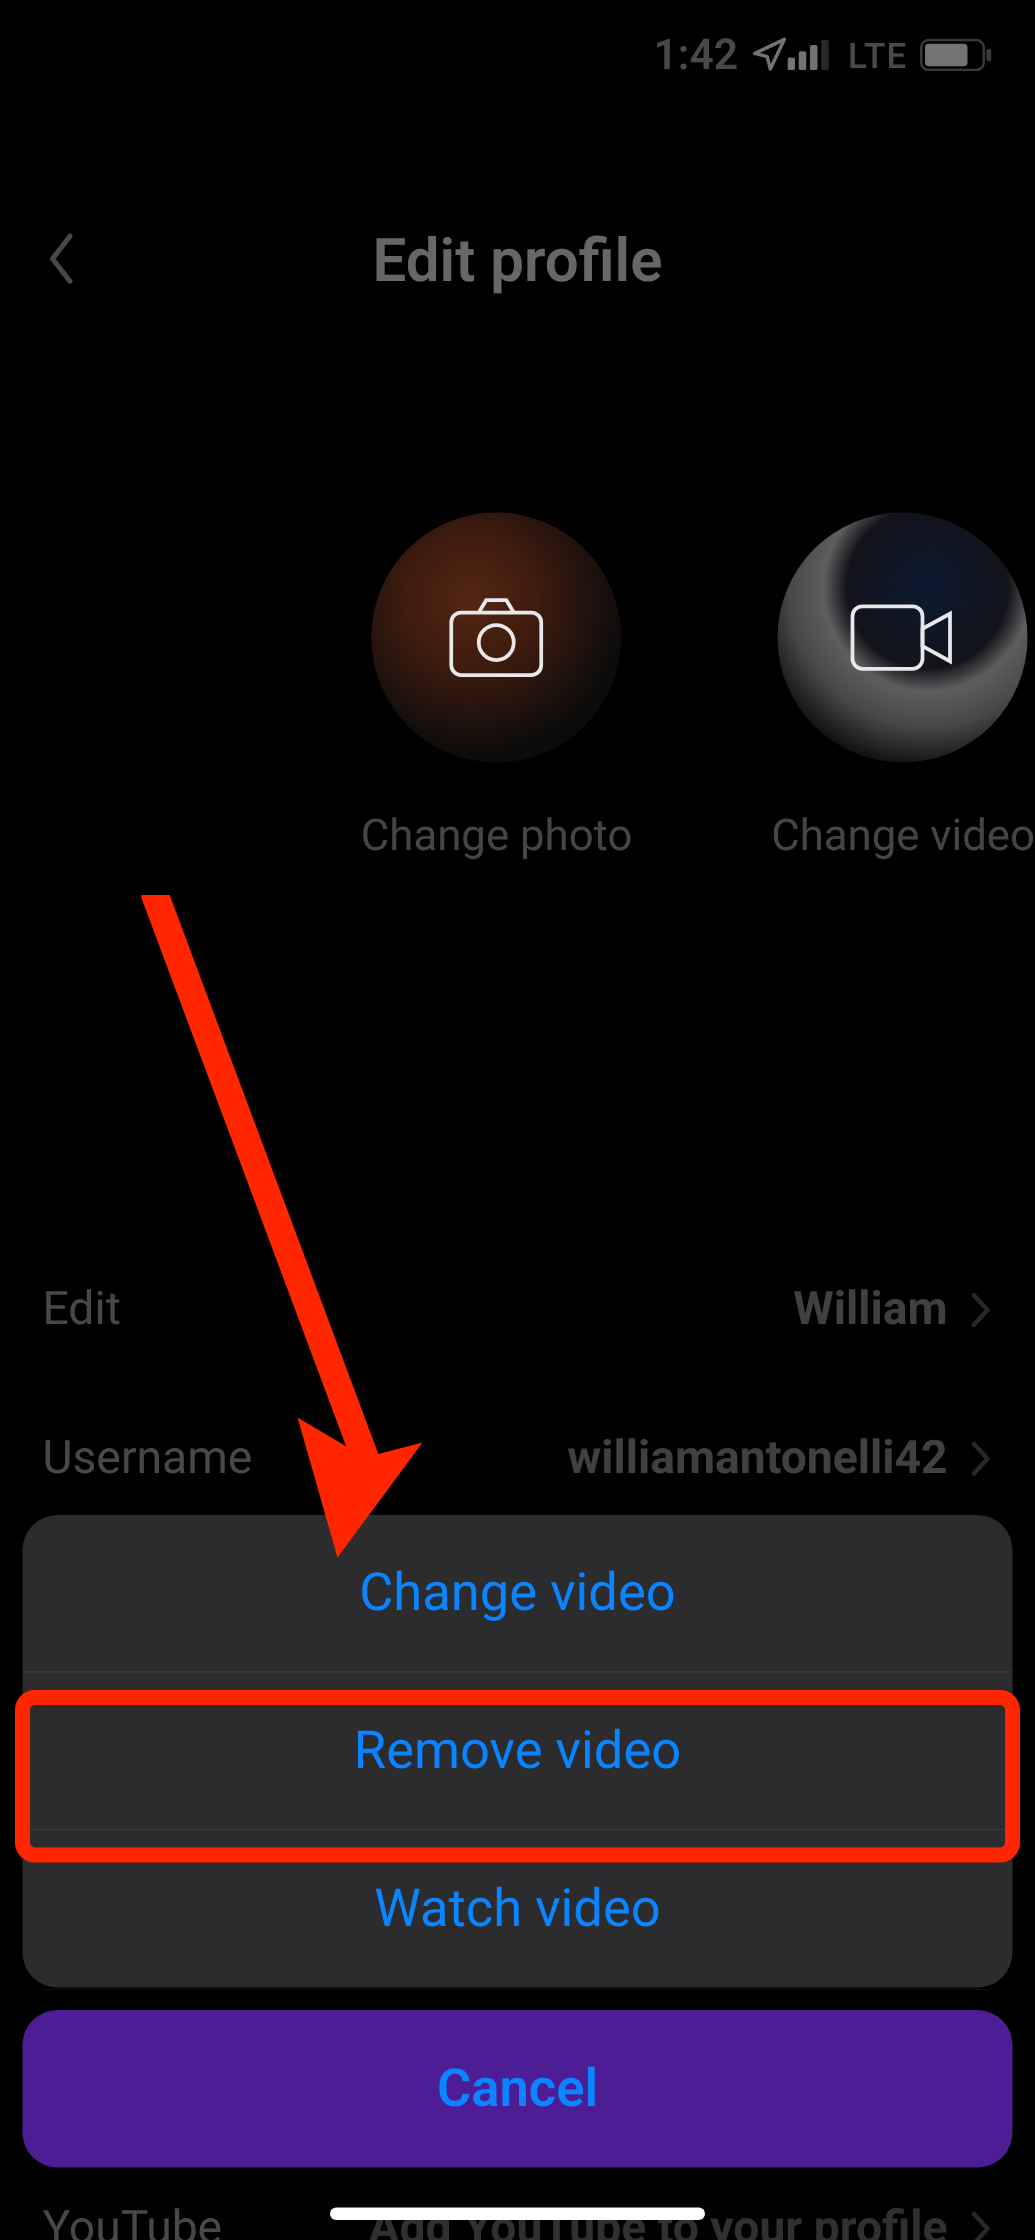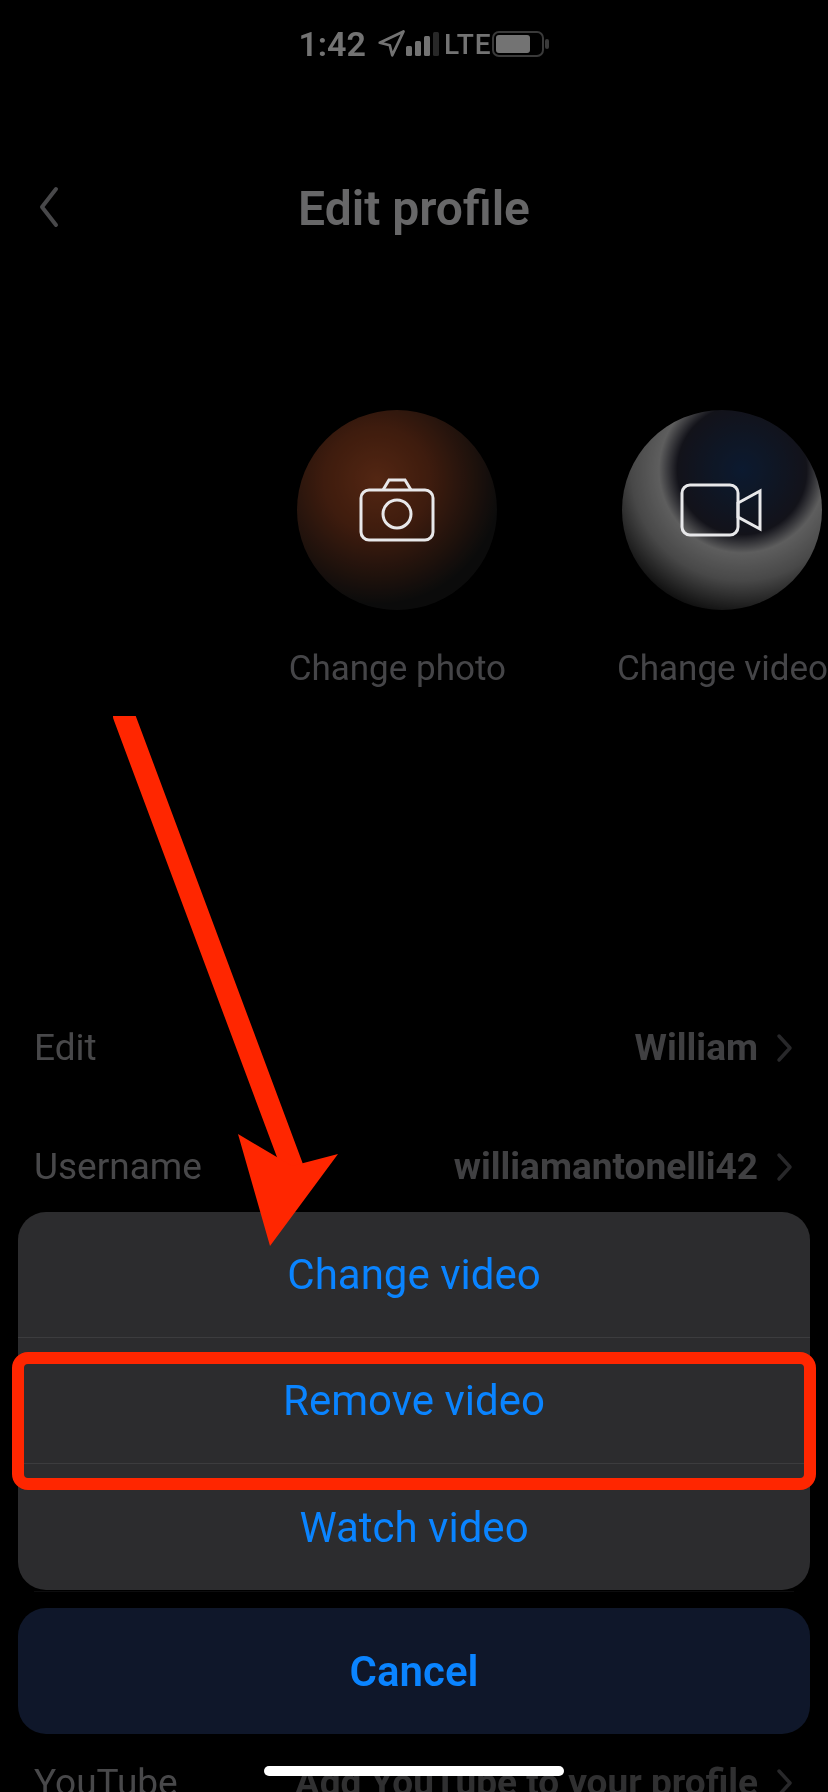--- a/index.html
+++ b/index.html
@@ -25,9 +25,9 @@
       height: 88px;
       display: flex;
       align-items: center;
-      justify-content: center;
+      justify-content: flex-end;
       padding: 0 34px 0 54px;
-      color: #ffffff;
+      color: #a3a3a3;
       font-size: 34px;
       font-weight: 600;
     }

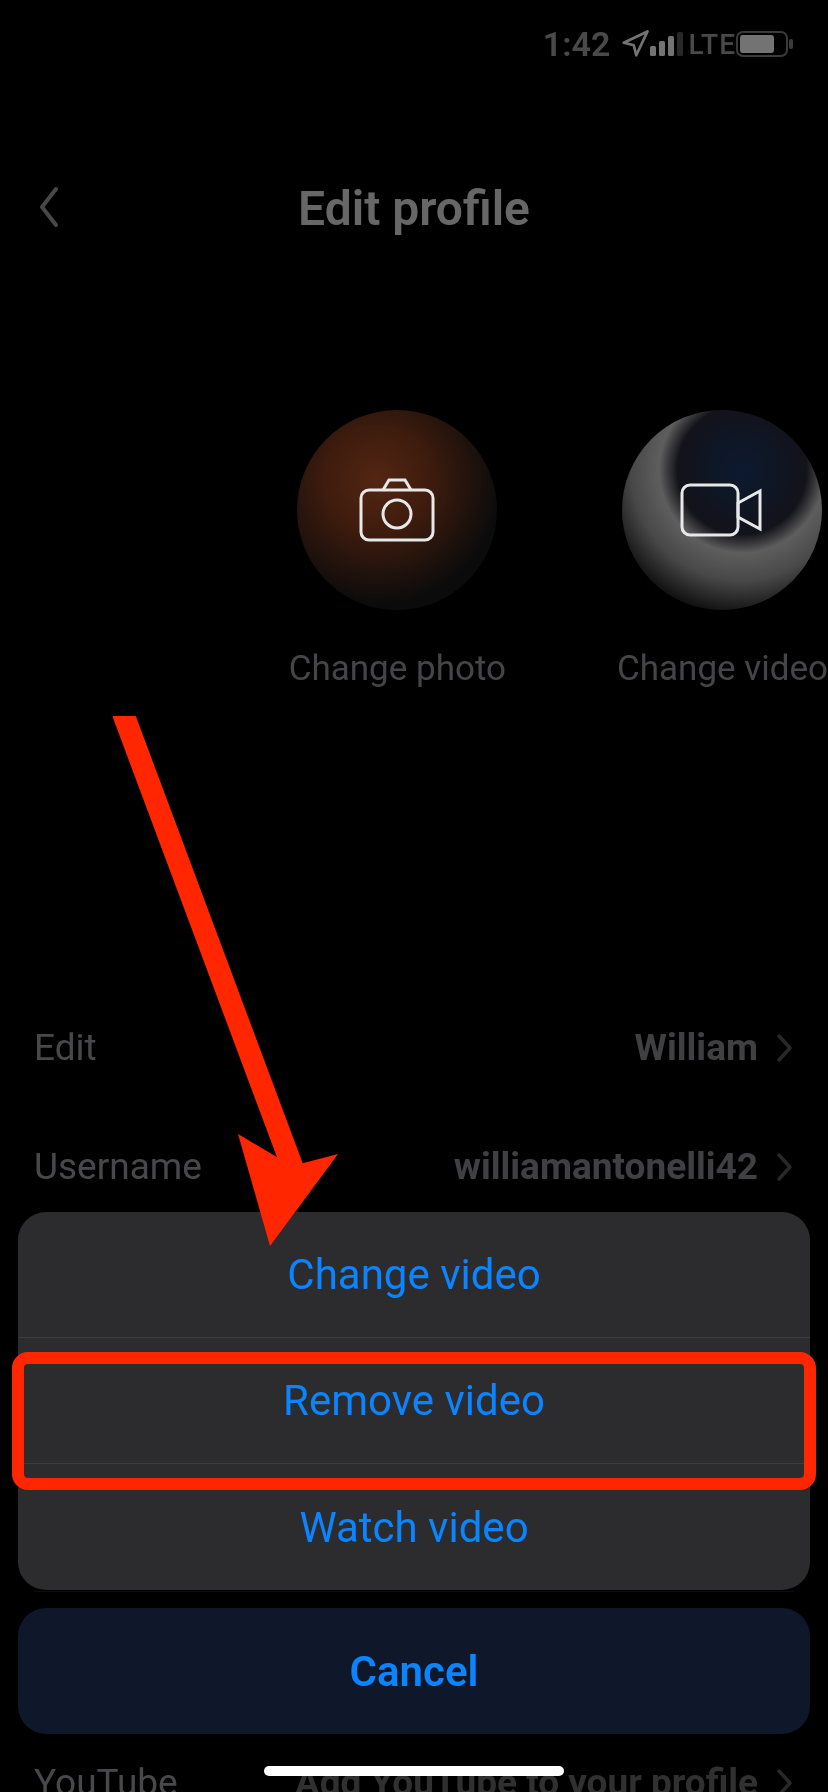--- a/index.html
+++ b/index.html
@@ -39,6 +39,7 @@
     .status-right {
       display: flex;
       align-items: center;
+      gap: 10px;
     }
     .lte-text {
       font-size: 28px;

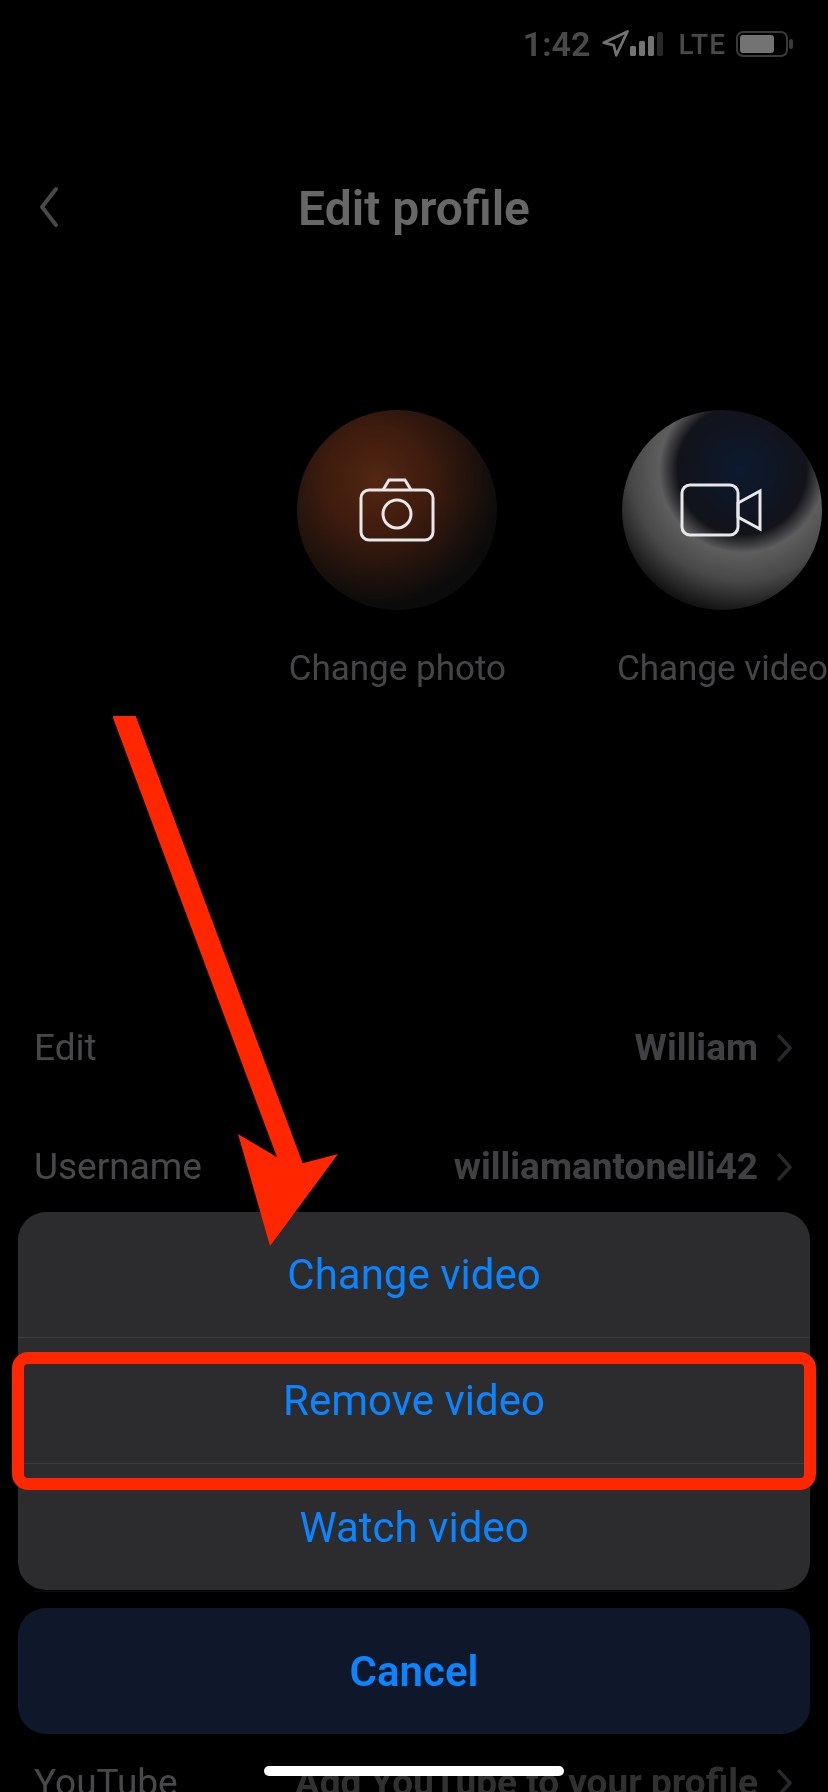--- a/index.html
+++ b/index.html
@@ -194,7 +194,7 @@
       border-bottom: none;
     }
     .sheet-cancel {
-      background: #0f172a;
+      background: #4c1d95;
       border-radius: 28px;
       height: 126px;
       display: flex;

